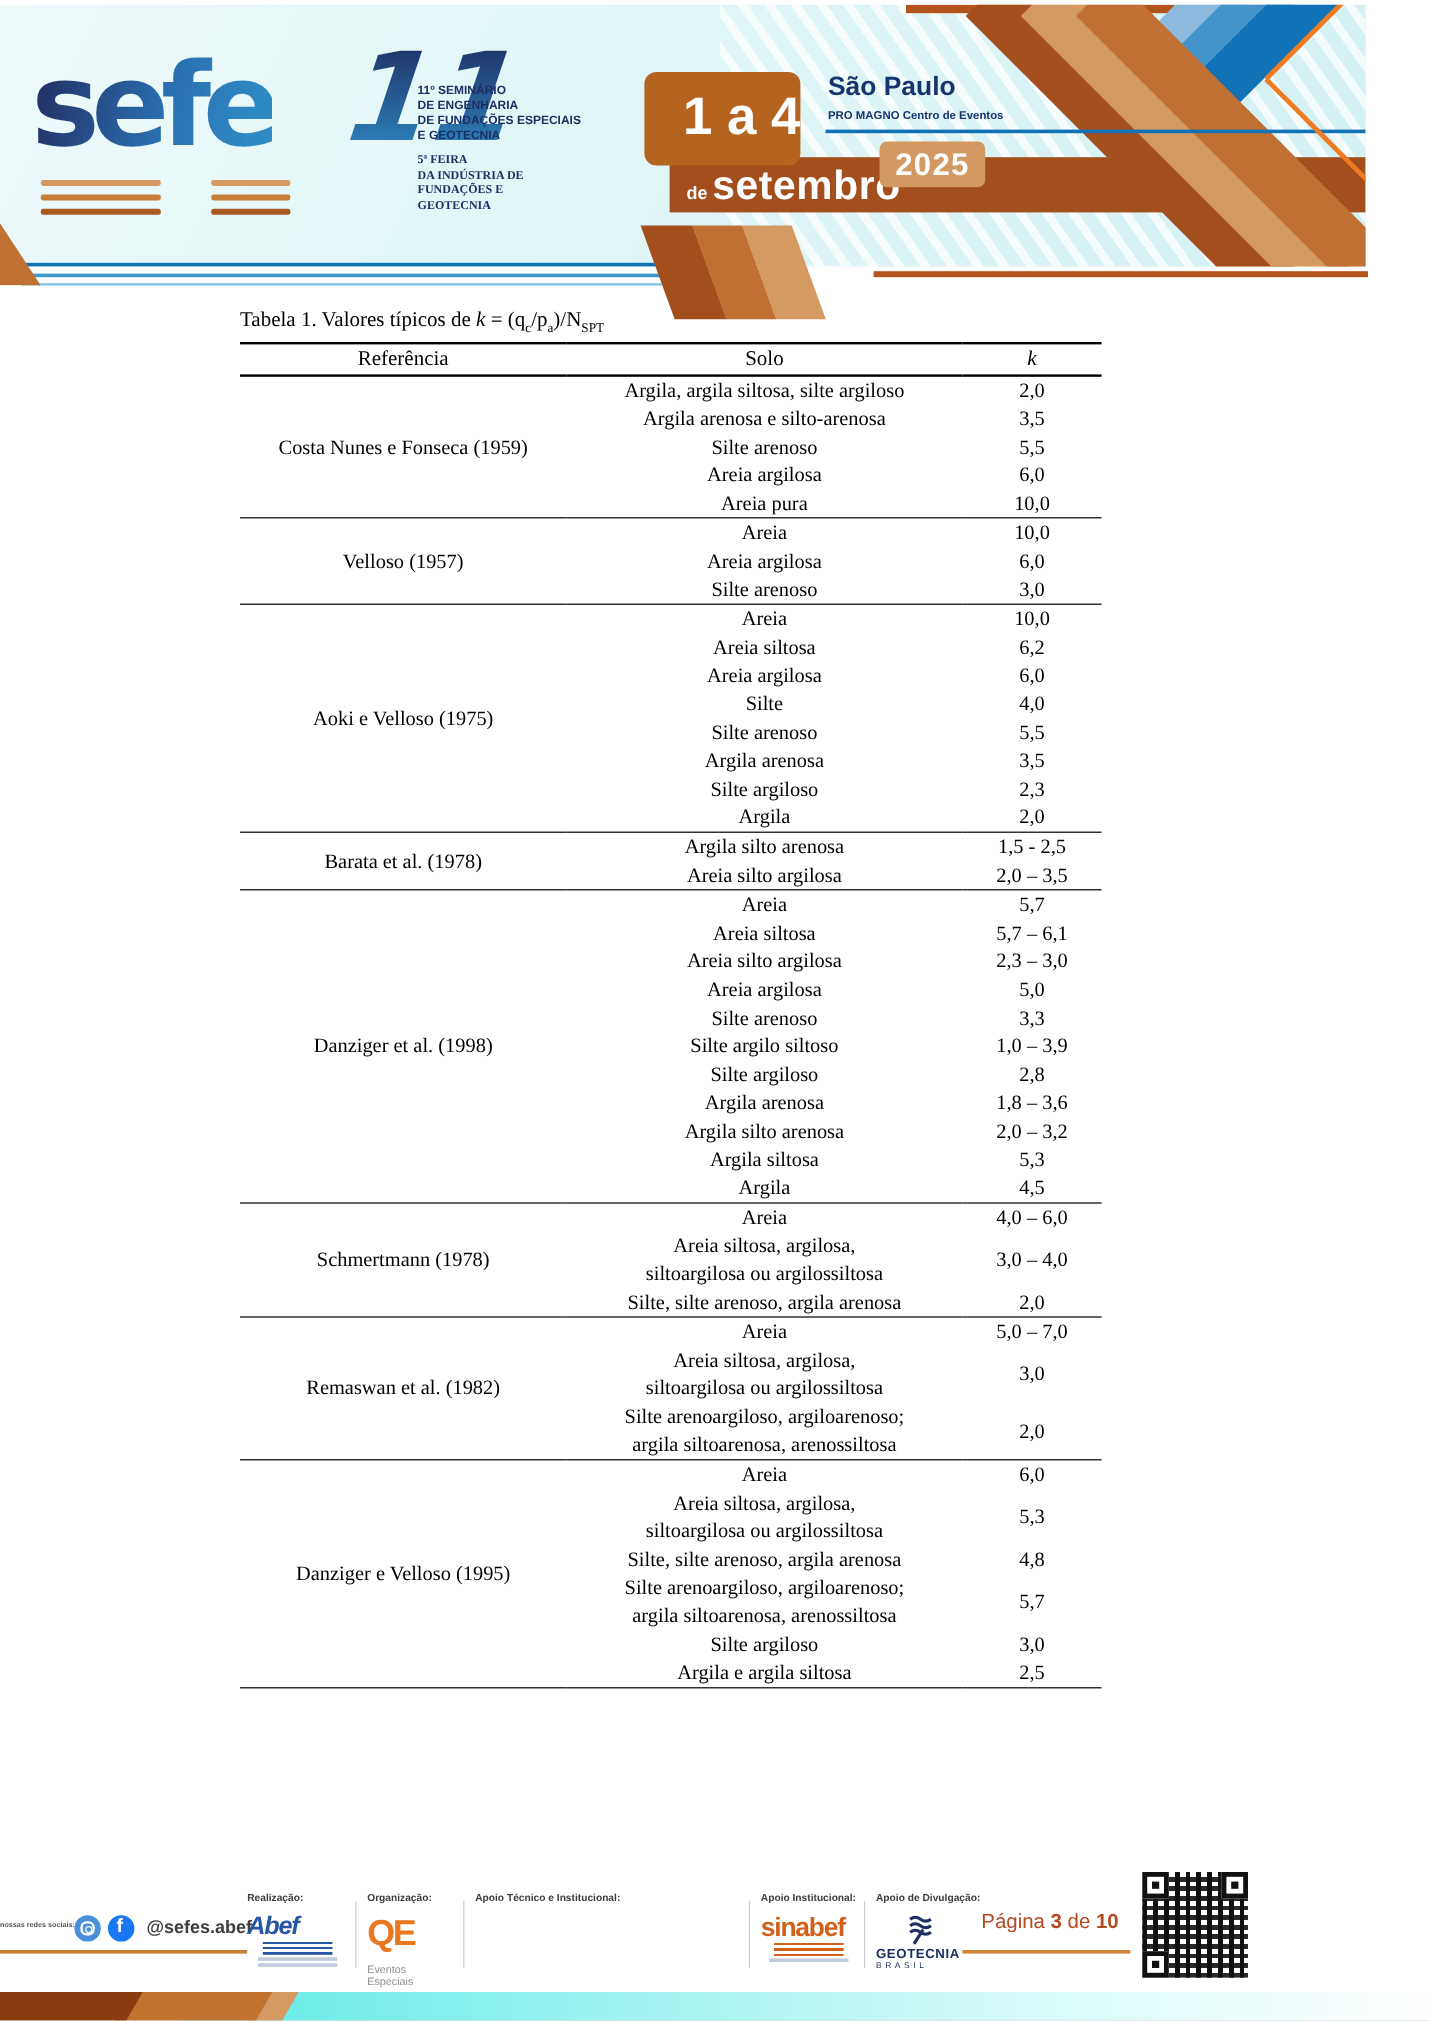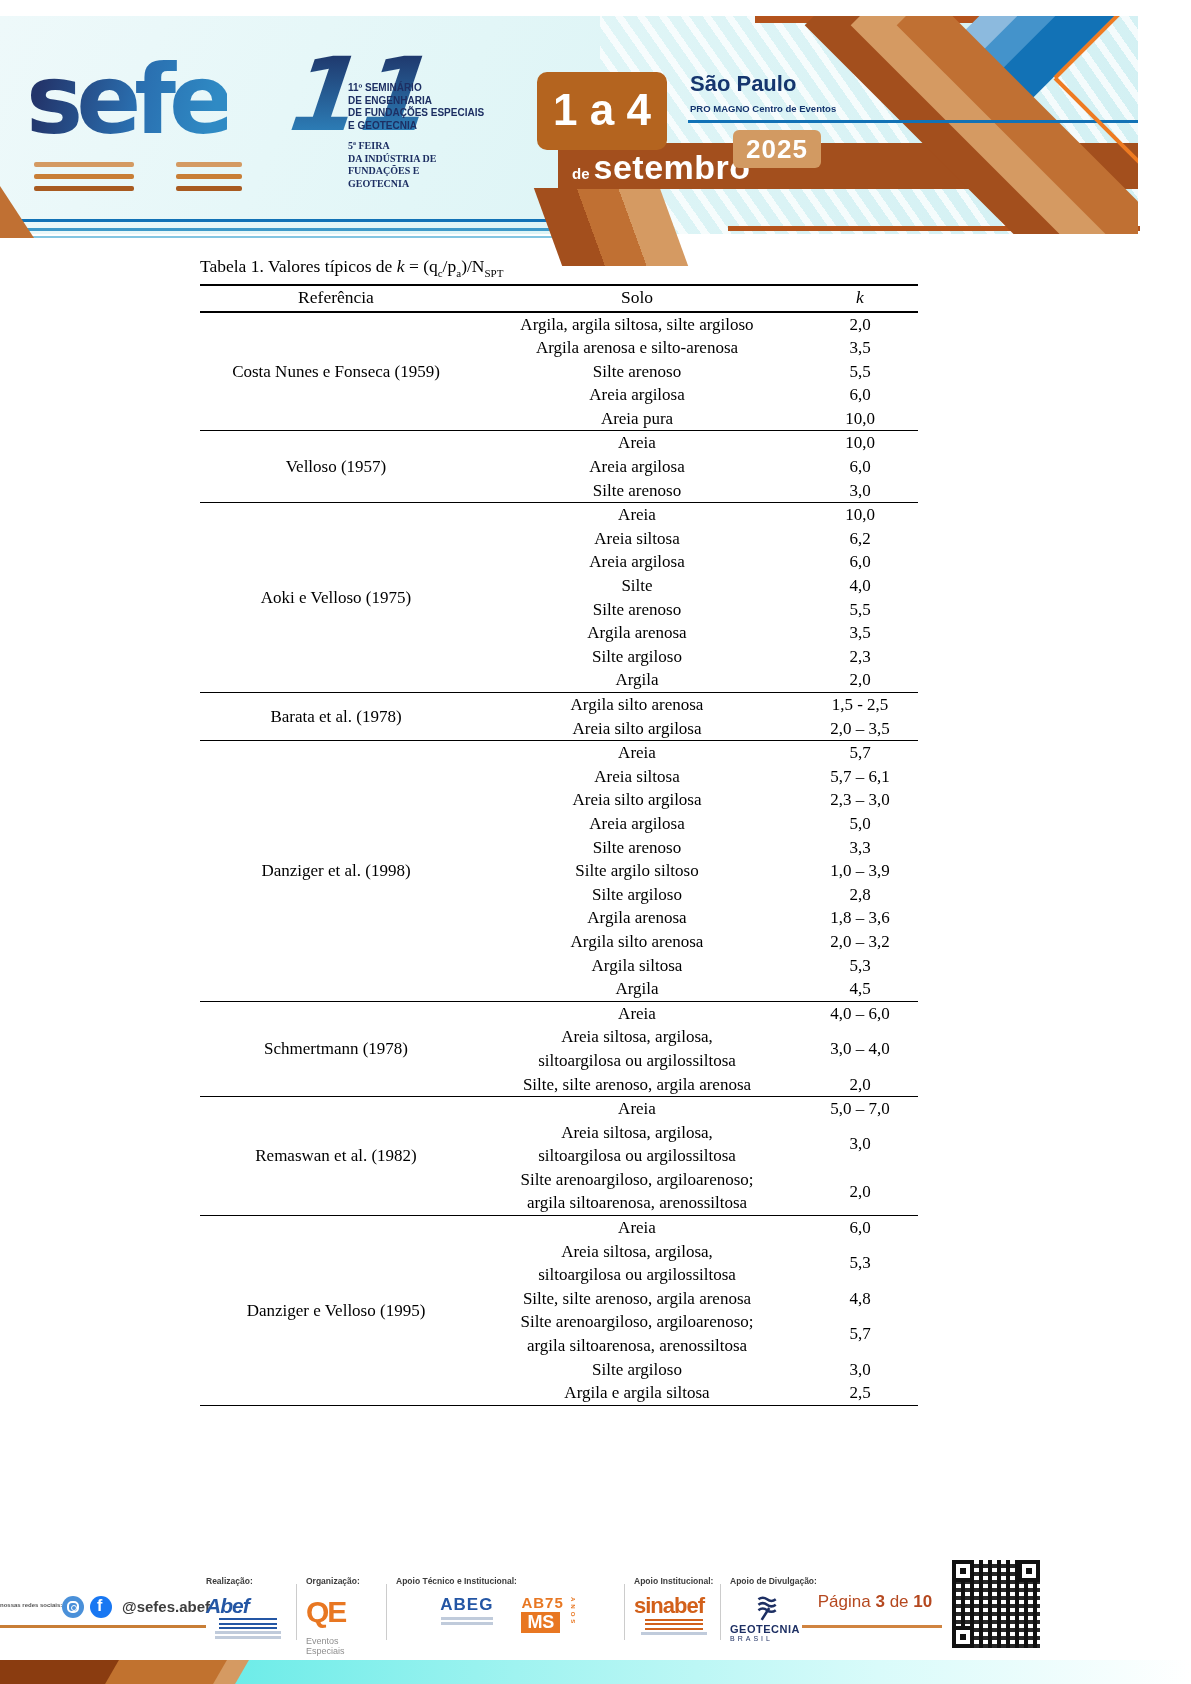--- a/index.html
+++ b/index.html
@@ -7,7 +7,7 @@
   .page { position:relative; width:1191px; height:1684px; background:#ffffff; overflow:hidden; margin:0 auto; }
 
   
-  .banner { position:absolute; left:0; top:16px; width:1138px; height:218px;
+  .banner { position:absolute; left:0; top:4px; width:1138px; height:218px;
     background:linear-gradient(115deg,#eef9fa 0%,#e2f6f7 40%,#d2f0f3 100%); overflow:hidden; }
   .banner-stripes { position:absolute; left:600px; top:0; width:540px; height:100%;
     background:repeating-linear-gradient(55deg, rgba(255,255,255,0) 0 11px, rgba(255,255,255,.75) 11px 18px); }

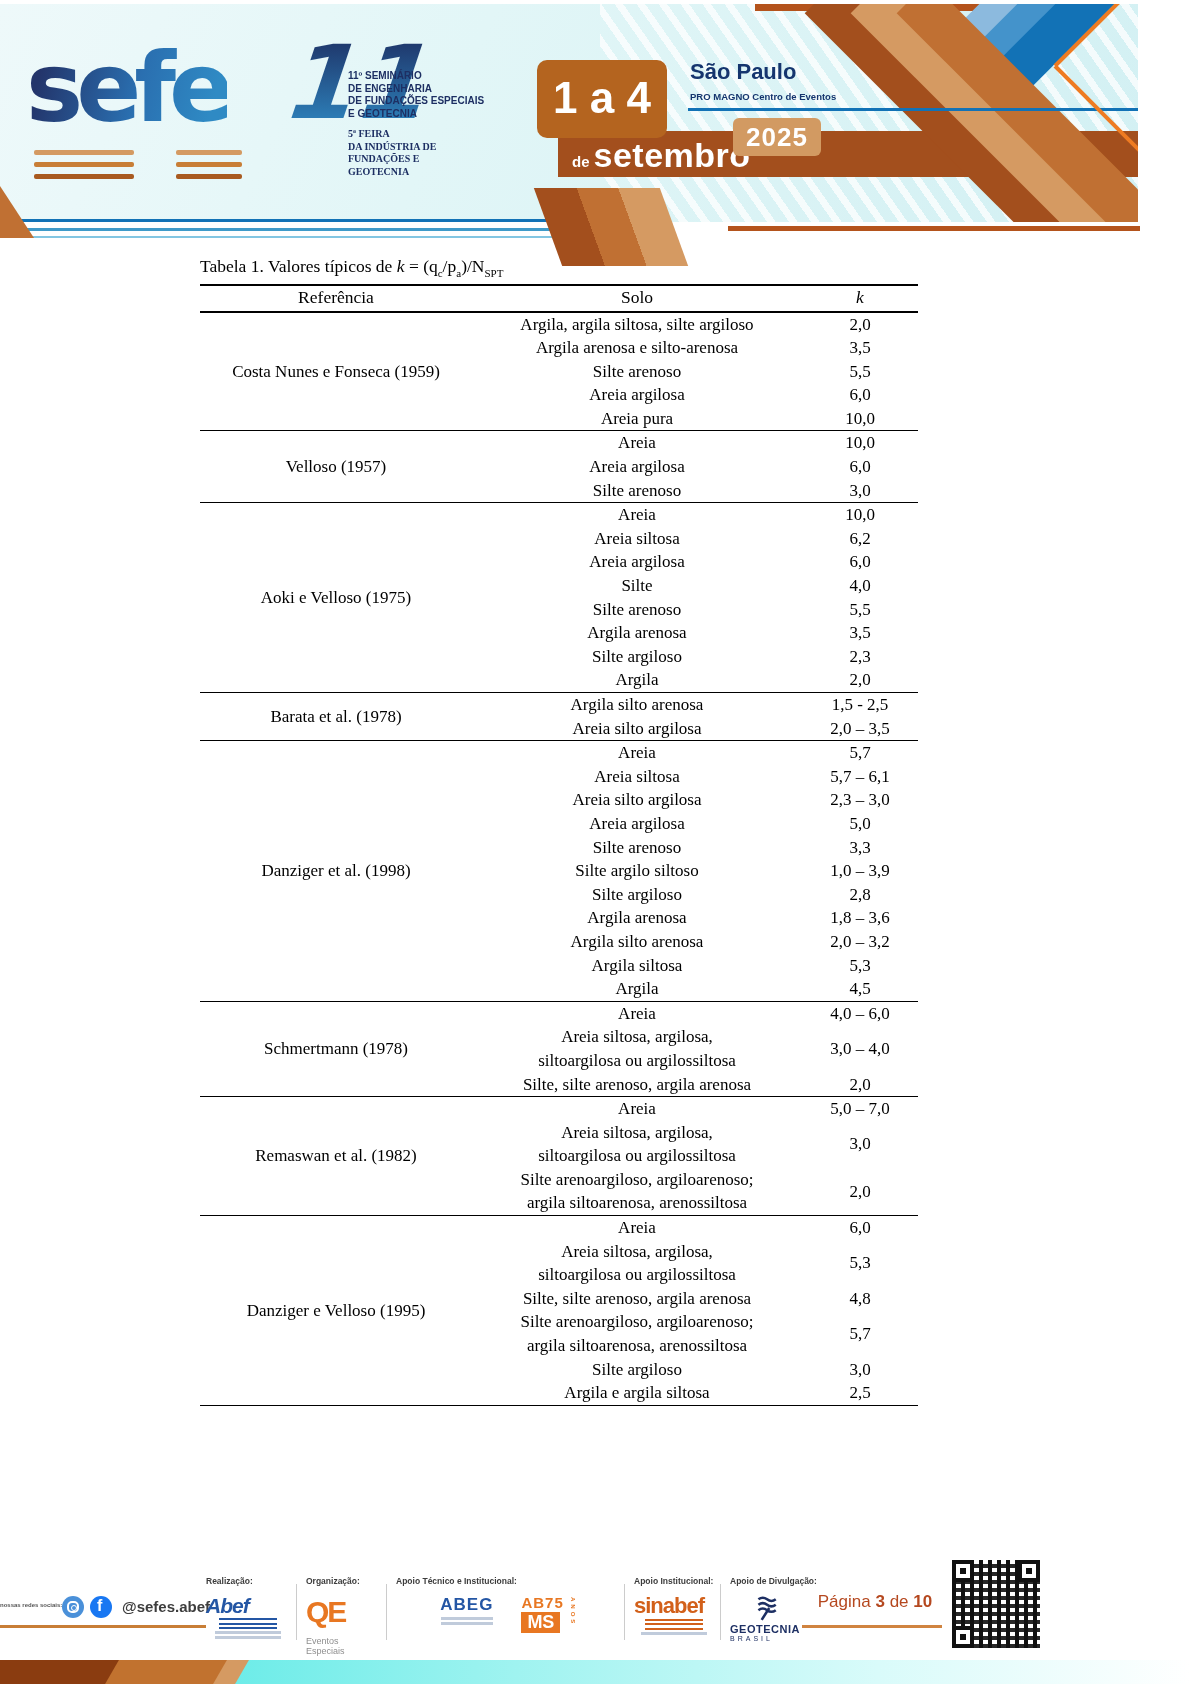--- a/index.html
+++ b/index.html
@@ -40,7 +40,7 @@
   .sem { top:66px; } .fair { top:124px;font-family:Liberation Serif, serif; }
   .date-box { position:absolute; left:537px; top:56px; width:130px; height:78px; z-index:2;
     background:#b4641f; border-radius:10px; color:#fff; font-weight:bold; font-size:44px;
-    text-align:center; line-height:76px; }
+    text-align:right; line-height:76px; }
   .badge-2025 { position:absolute; left:733px; top:114px; width:88px; height:38px; z-index:3;
     background:#d29a62; border-radius:6px; color:#fff; font-weight:bold; font-size:26px;
     text-align:center; line-height:38px; letter-spacing:1px; }

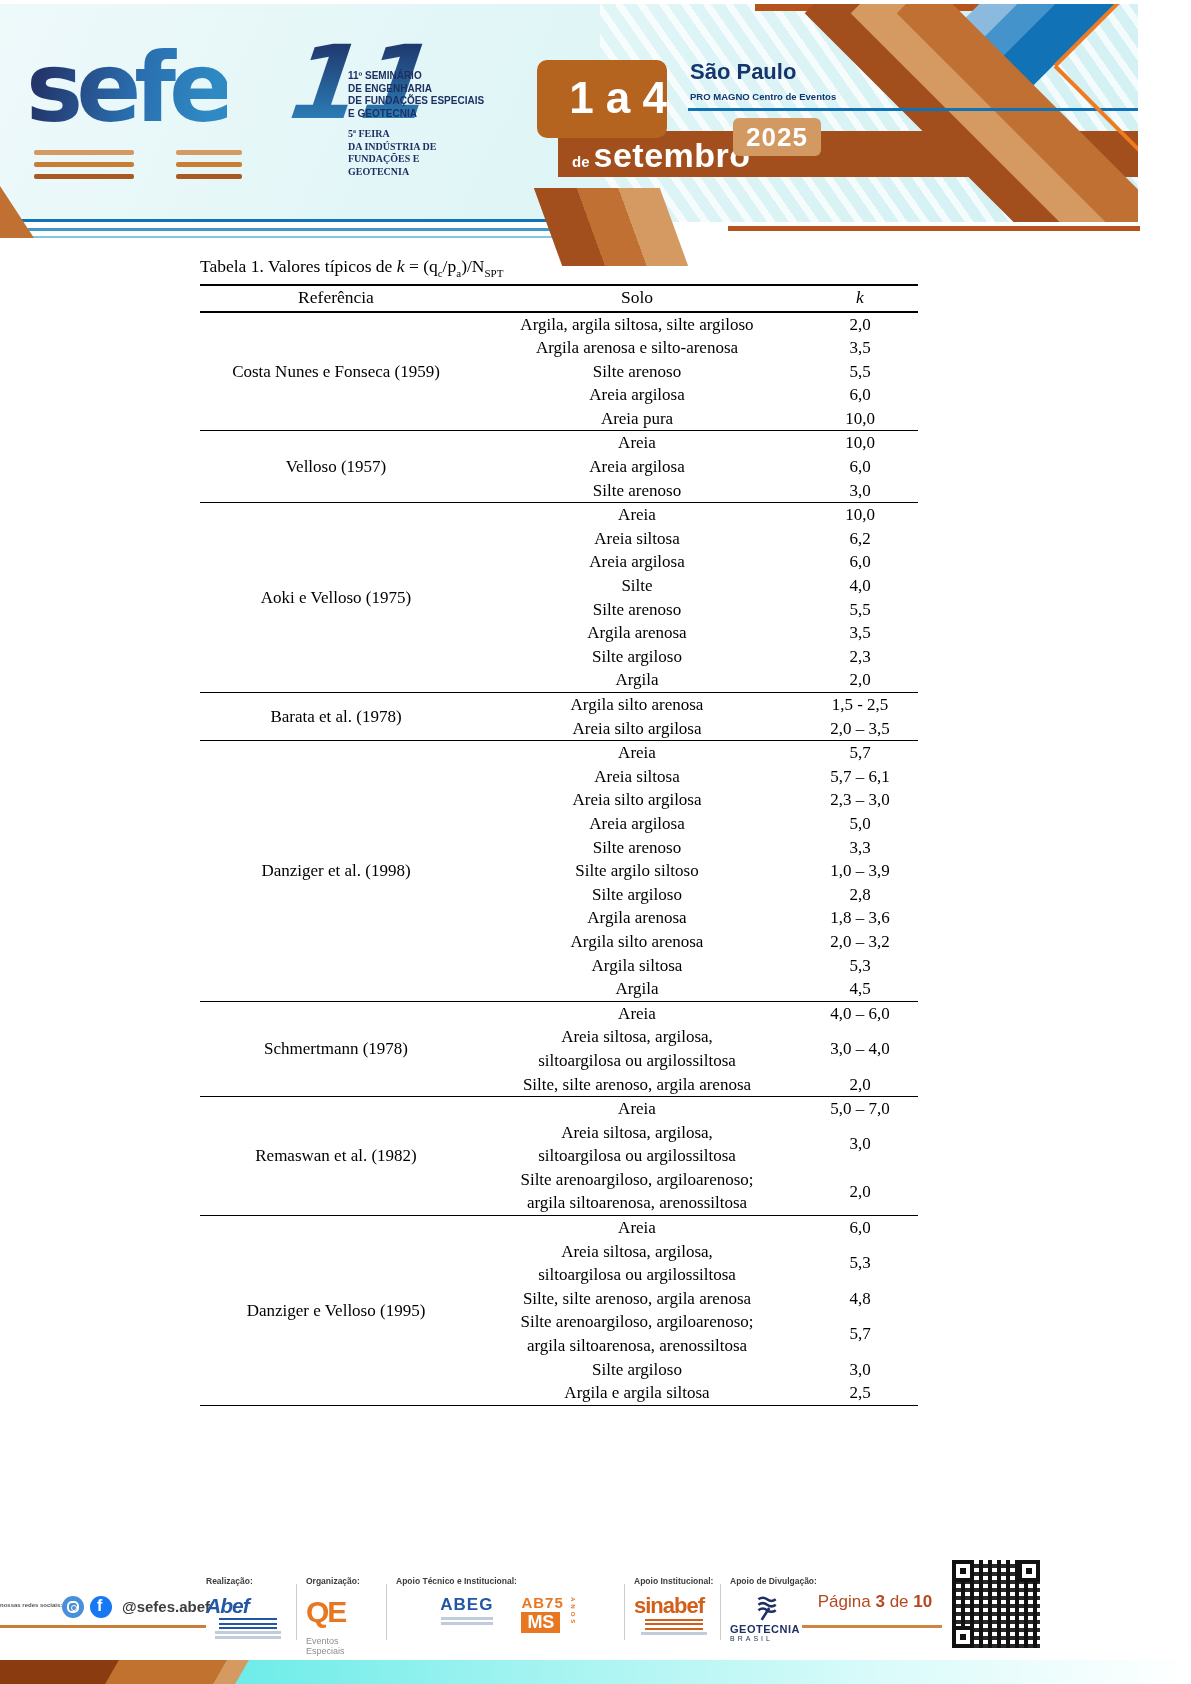--- a/index.html
+++ b/index.html
@@ -406,18 +406,6 @@
 
   <div class="fsec" style="left:396px;width:222px;">
     <div class="f-label">Apoio Técnico e Institucional:</div>
-    <div class="logo-row">
-      <div>
-        <div class="abeg-name">ABEG</div>
-        <div class="cap-bar" style="width:52px;"></div>
-        <div class="cap-bar" style="width:52px;"></div>
-      </div>
-      <div class="abms">
-        <div class="abms-top">AB75</div>
-        <div class="abms-ms">MS</div>
-        <div class="abms-anos">ANOS</div>
-      </div>
-    </div>
   </div>
   <div class="fdiv" style="left:624px;"></div>
 

